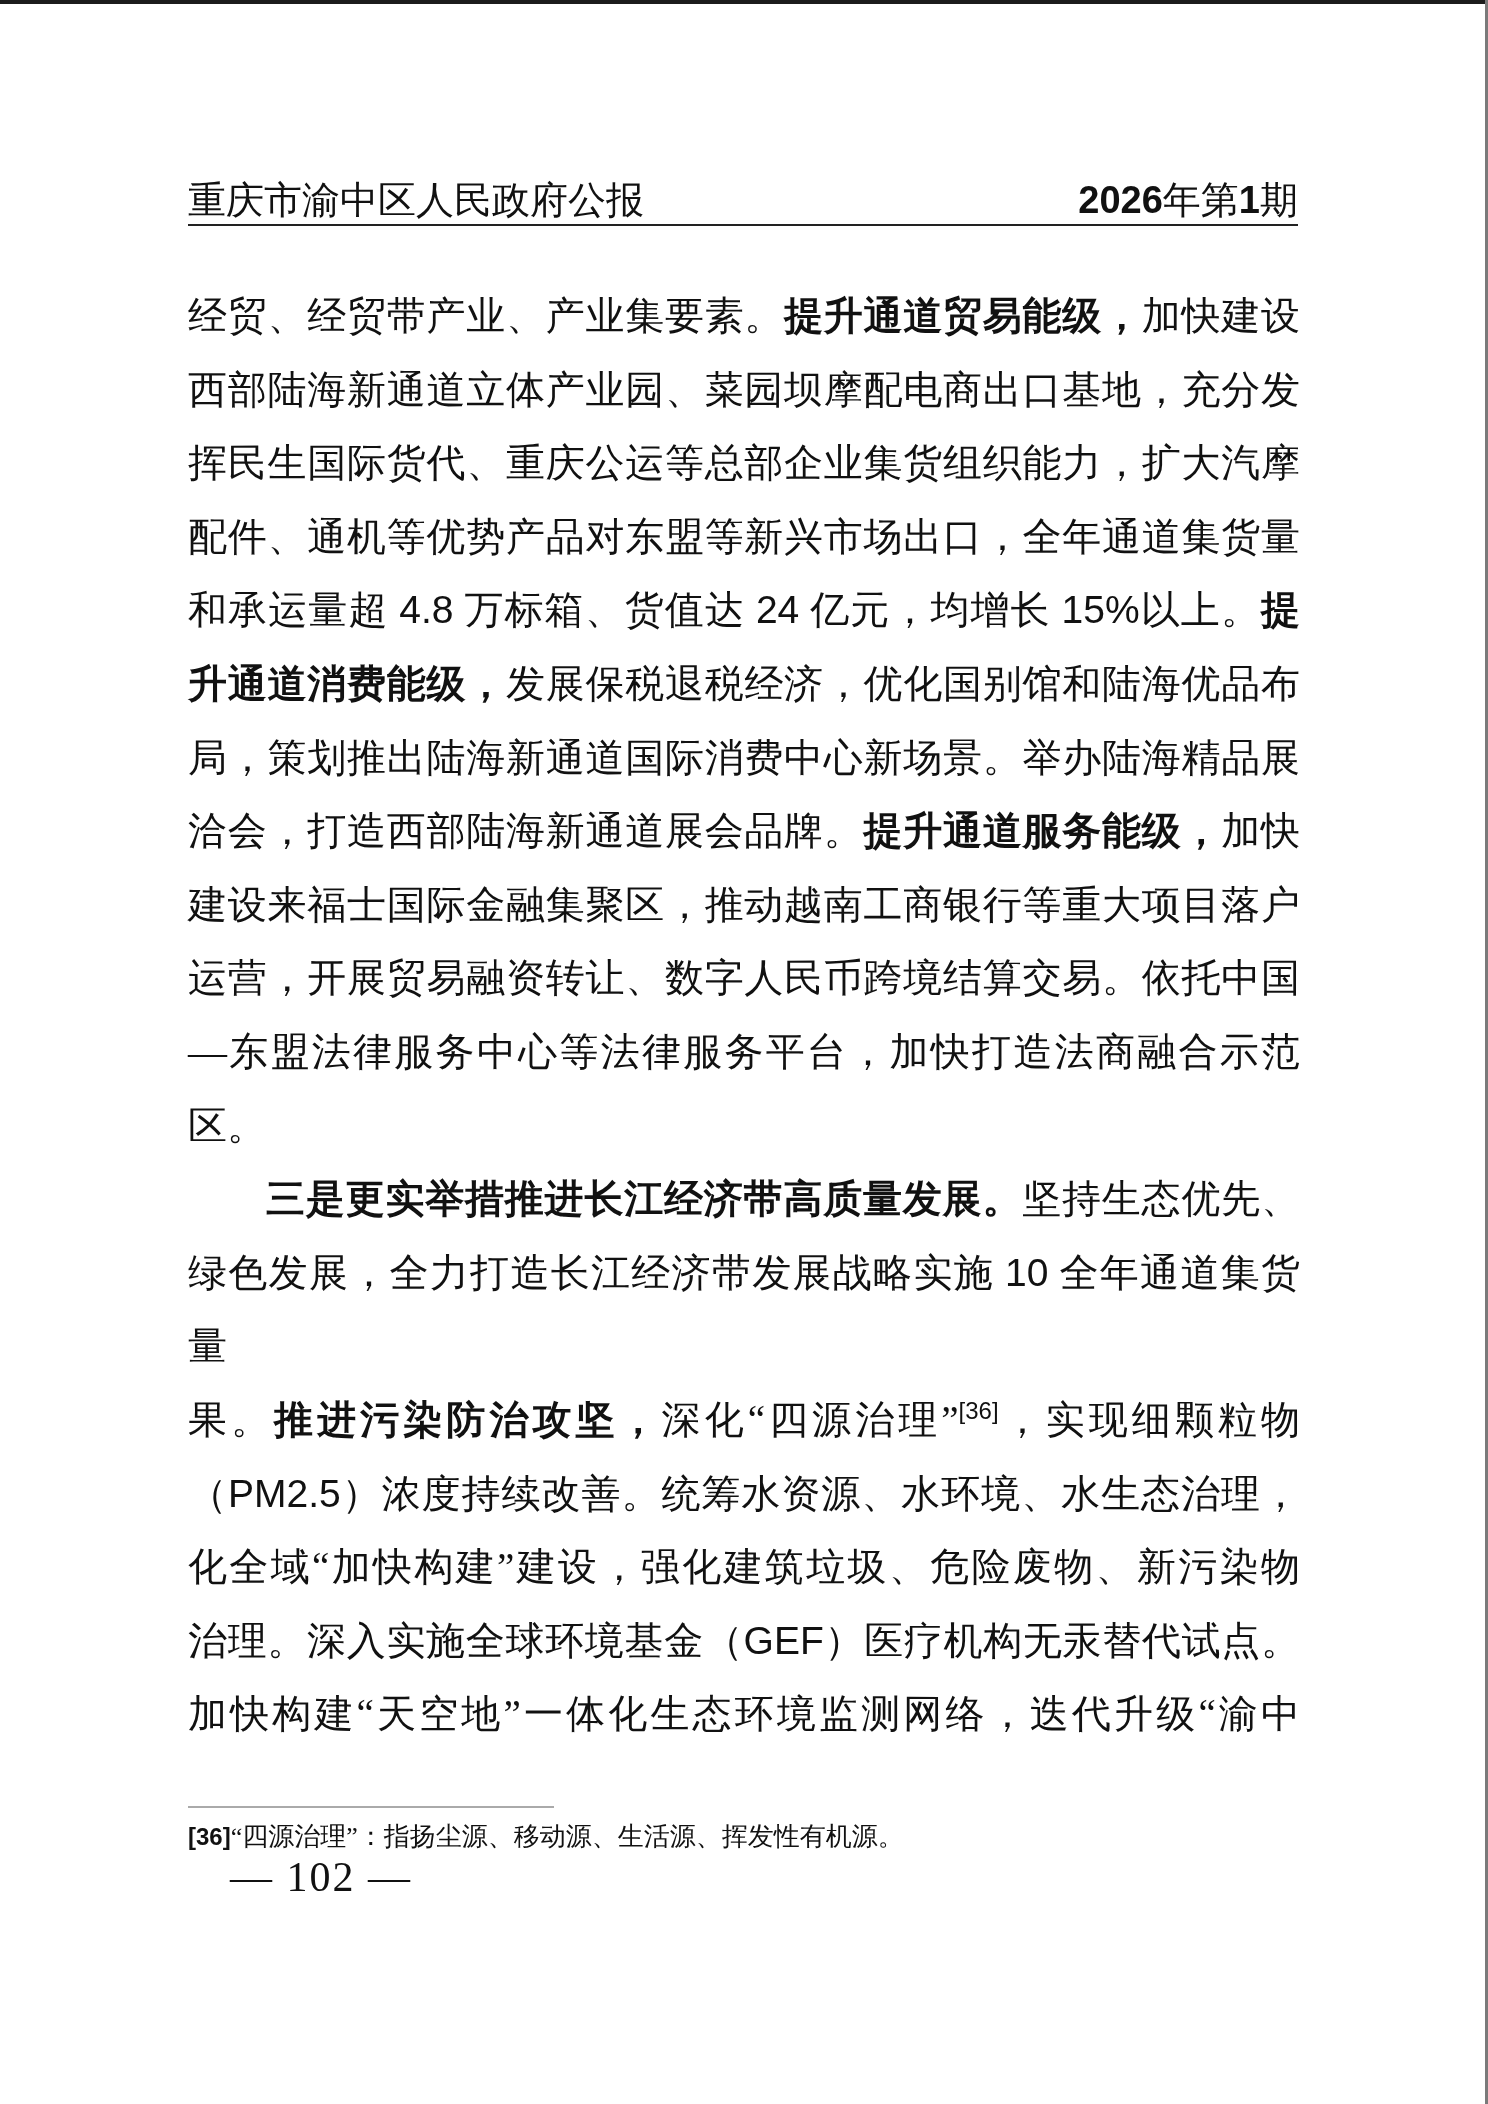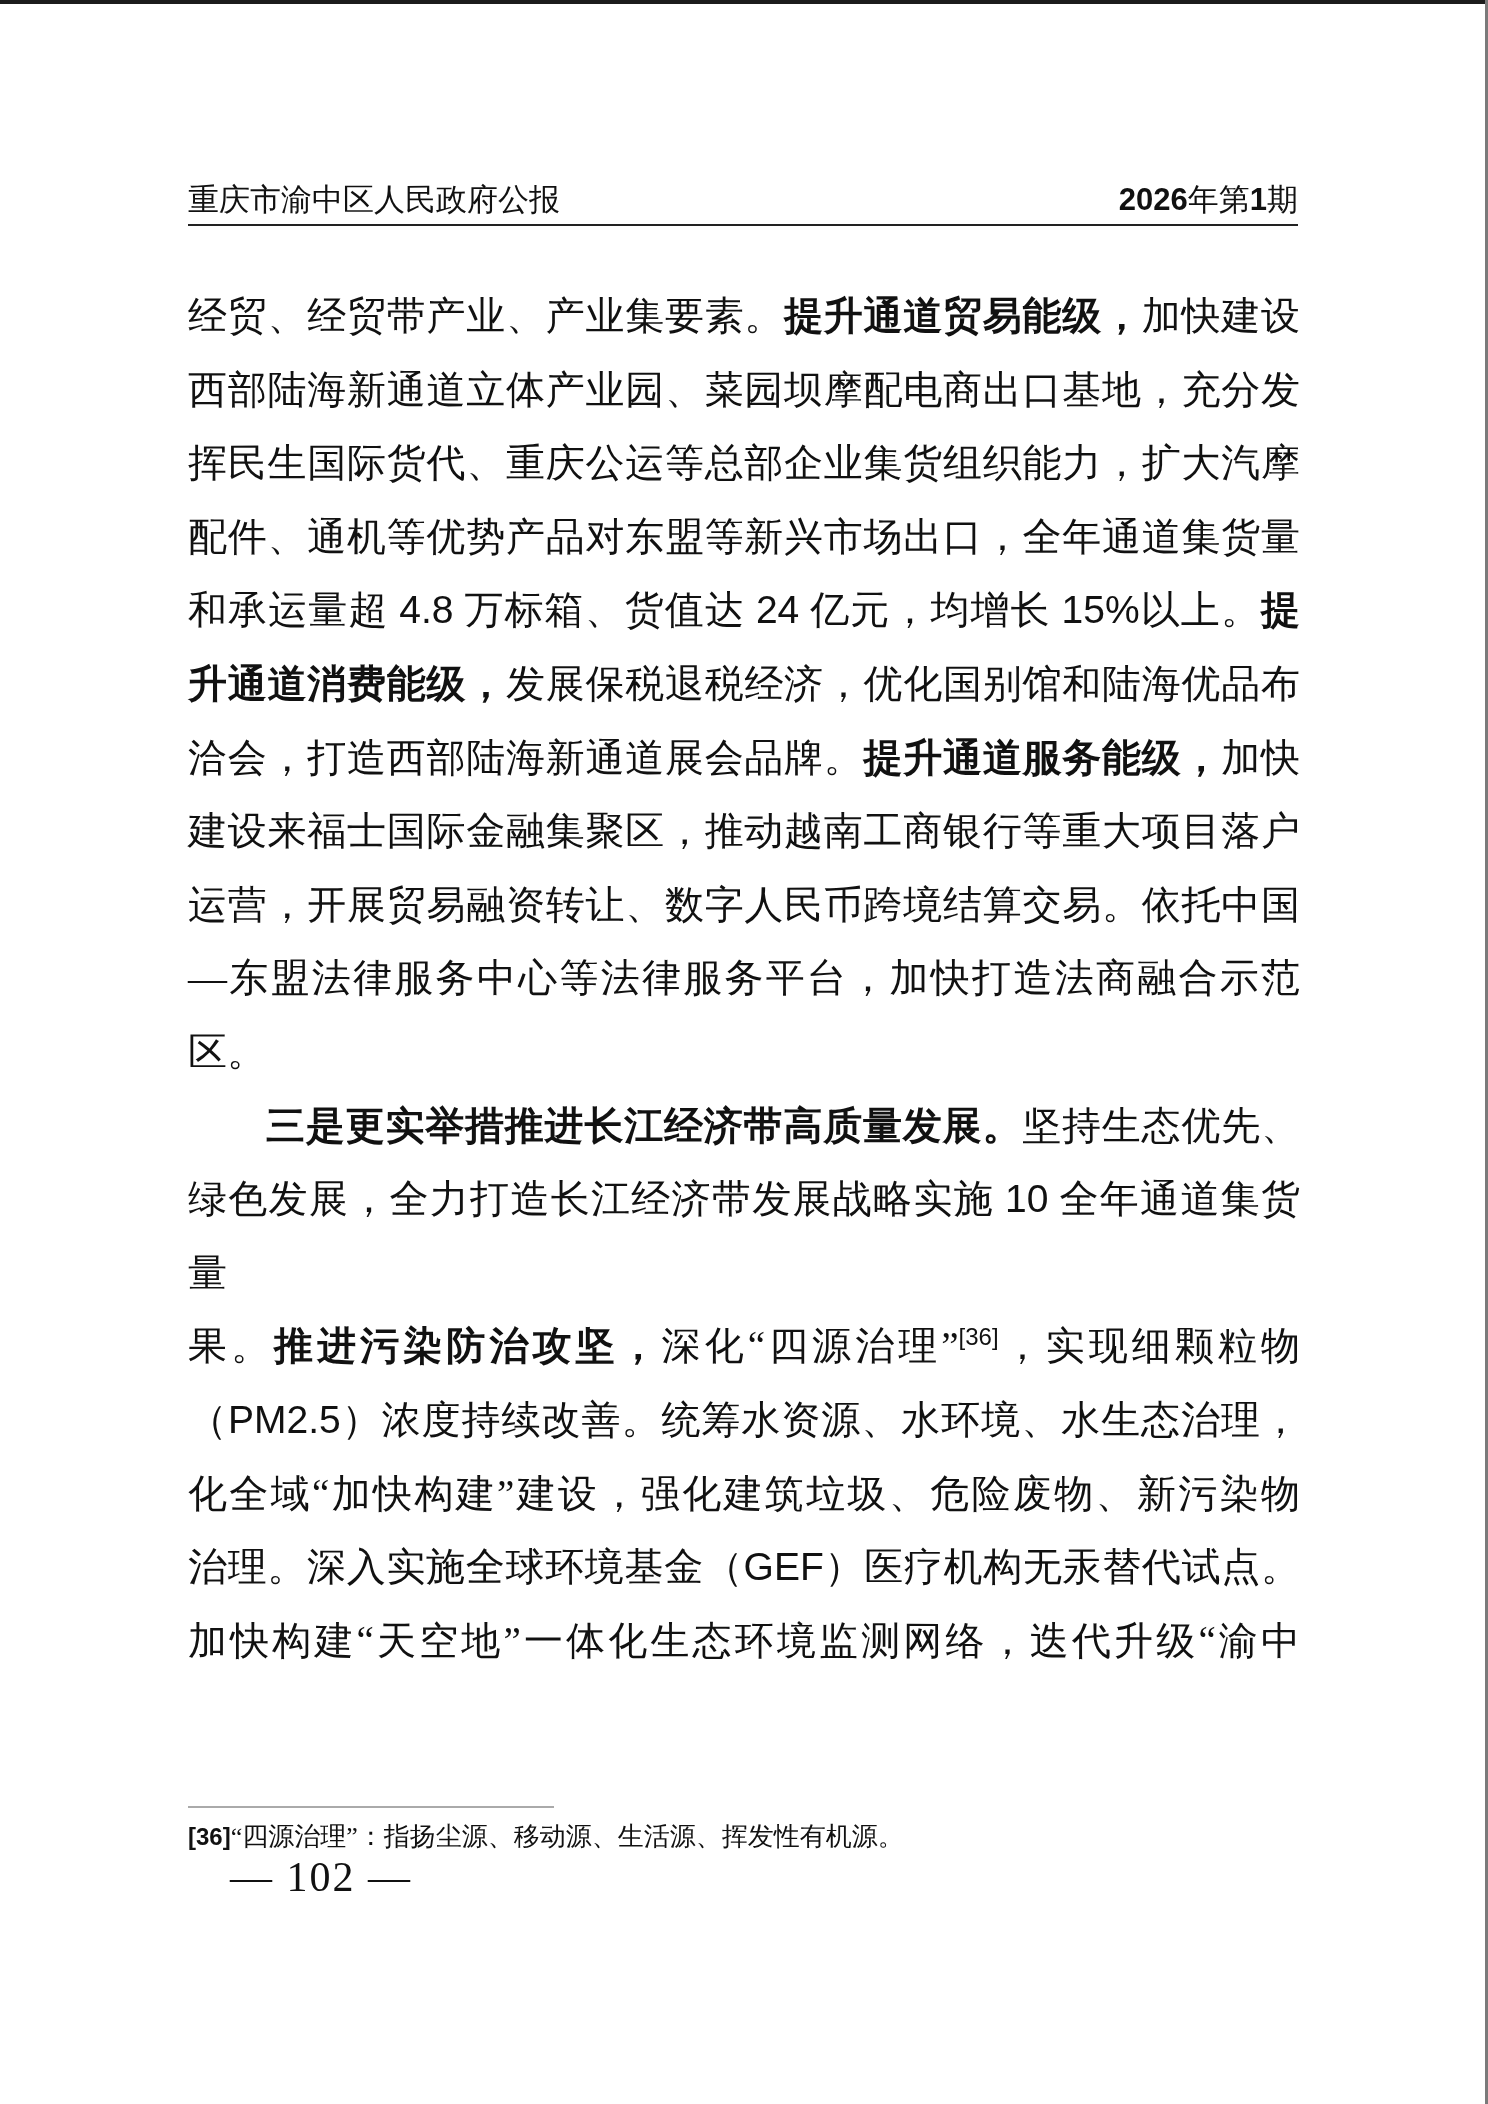--- a/index.html
+++ b/index.html
@@ -22,7 +22,7 @@
   .header{
     position:absolute;left:188px;top:182px;width:1110px;
     display:flex;justify-content:space-between;align-items:baseline;
-    font-size:31px;line-height:36px;
+    font-size:38px;line-height:36px;
   }
   .issue .n{font-weight:700;}
   .header-rule{

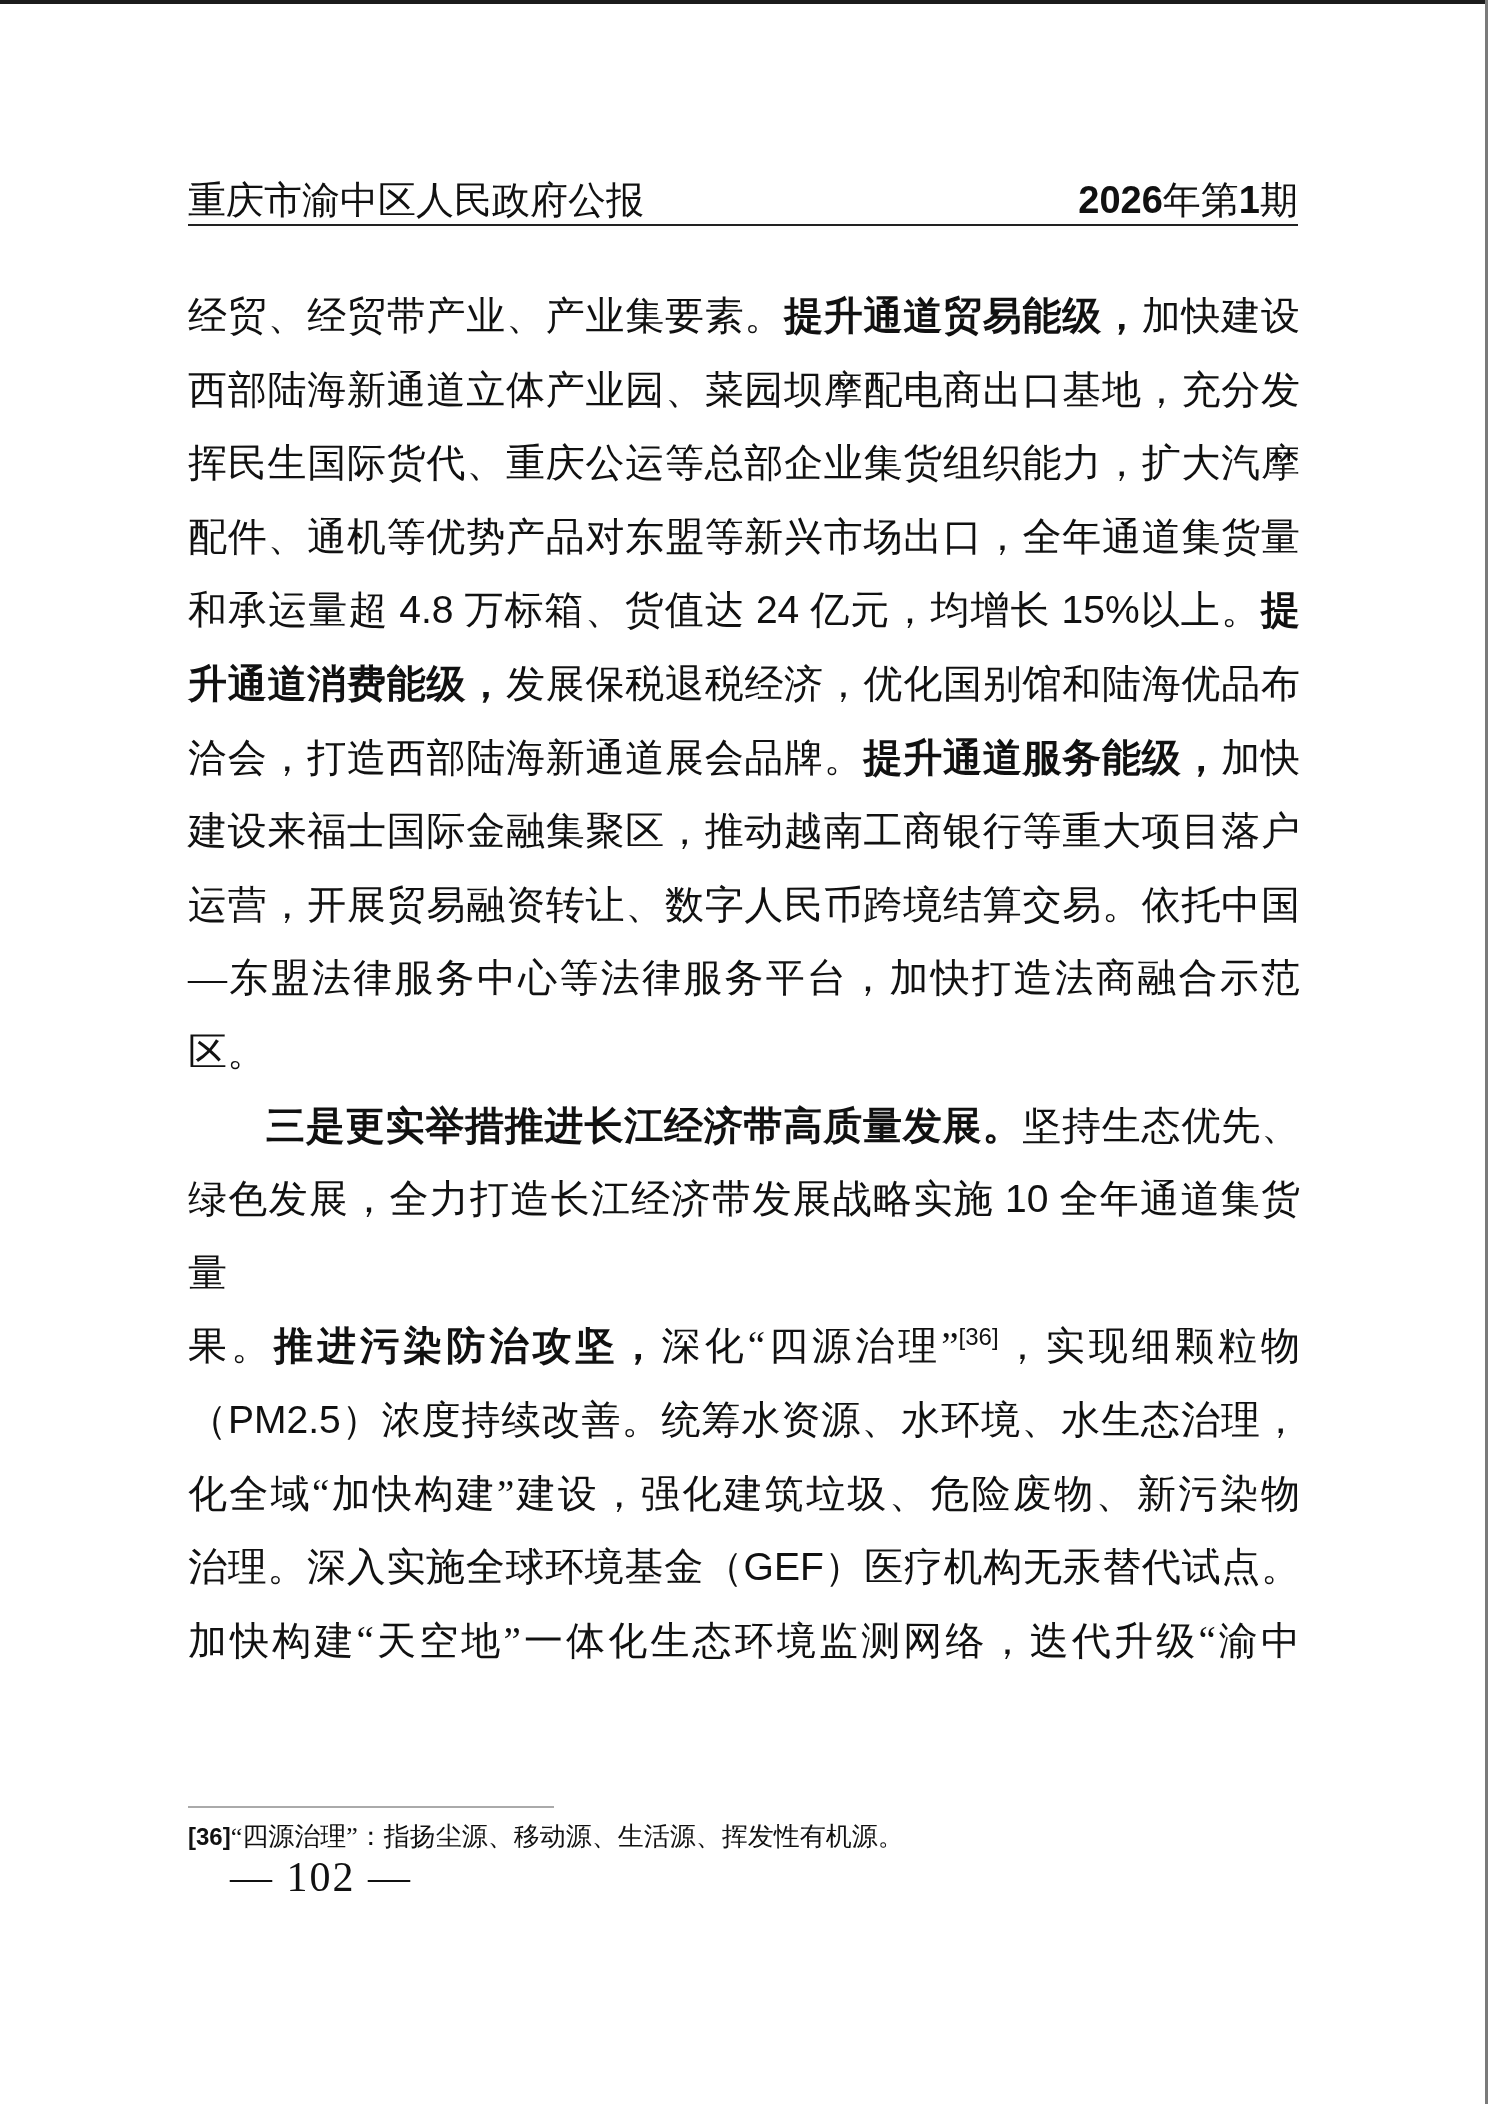--- a/index.html
+++ b/index.html
@@ -81,6 +81,7 @@
   <div class="line"><span>配件、通机等优势产品对东盟等新兴市场出口，全年通道集货量</span></div>
   <div class="line"><span>和承运量超 </span><span class="n">4.8</span><span> 万标箱、货值达 </span><span class="n">24</span><span> 亿元，均增长 </span><span class="n">15%</span><span>以上。</span><span class="b">提</span></div>
   <div class="line"><span class="b">升通道消费能级，</span><span>发展保税退税经济，优化国别馆和陆海优品布</span></div>
+  <div class="line"><span>局，策划推出陆海新通道国际消费中心新场景。举办陆海精品展</span></div>
   <div class="line"><span>洽会，打造西部陆海新通道展会品牌。</span><span class="b">提升通道服务能级，</span><span>加快</span></div>
   <div class="line"><span>建设来福士国际金融集聚区，推动越南工商银行等重大项目落户</span></div>
   <div class="line"><span>运营，开展贸易融资转让、数字人民币跨境结算交易。依托中国</span></div>

